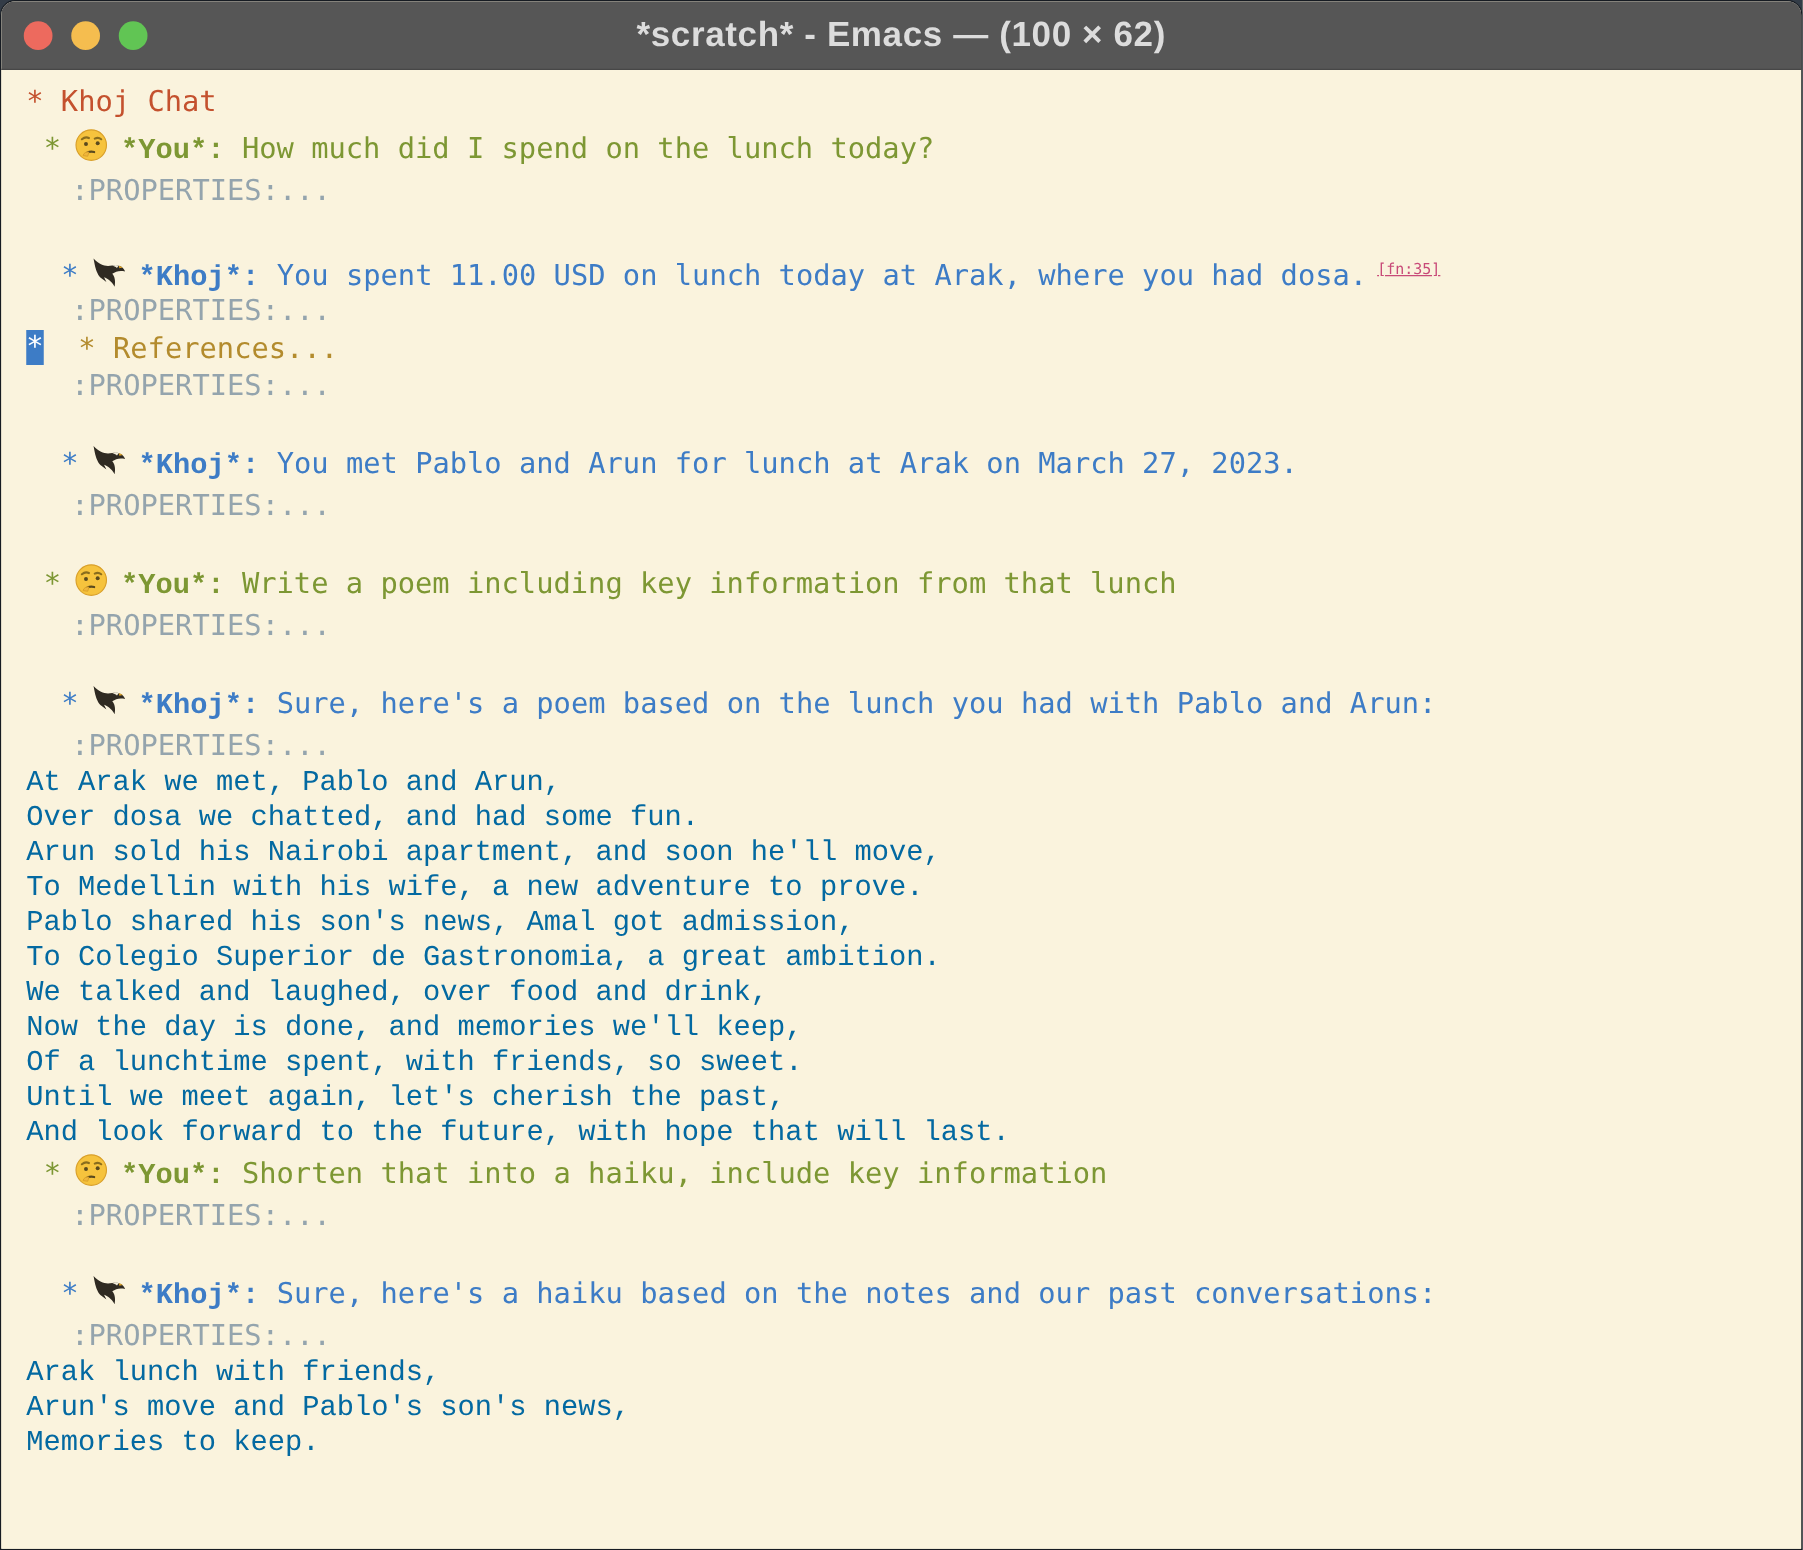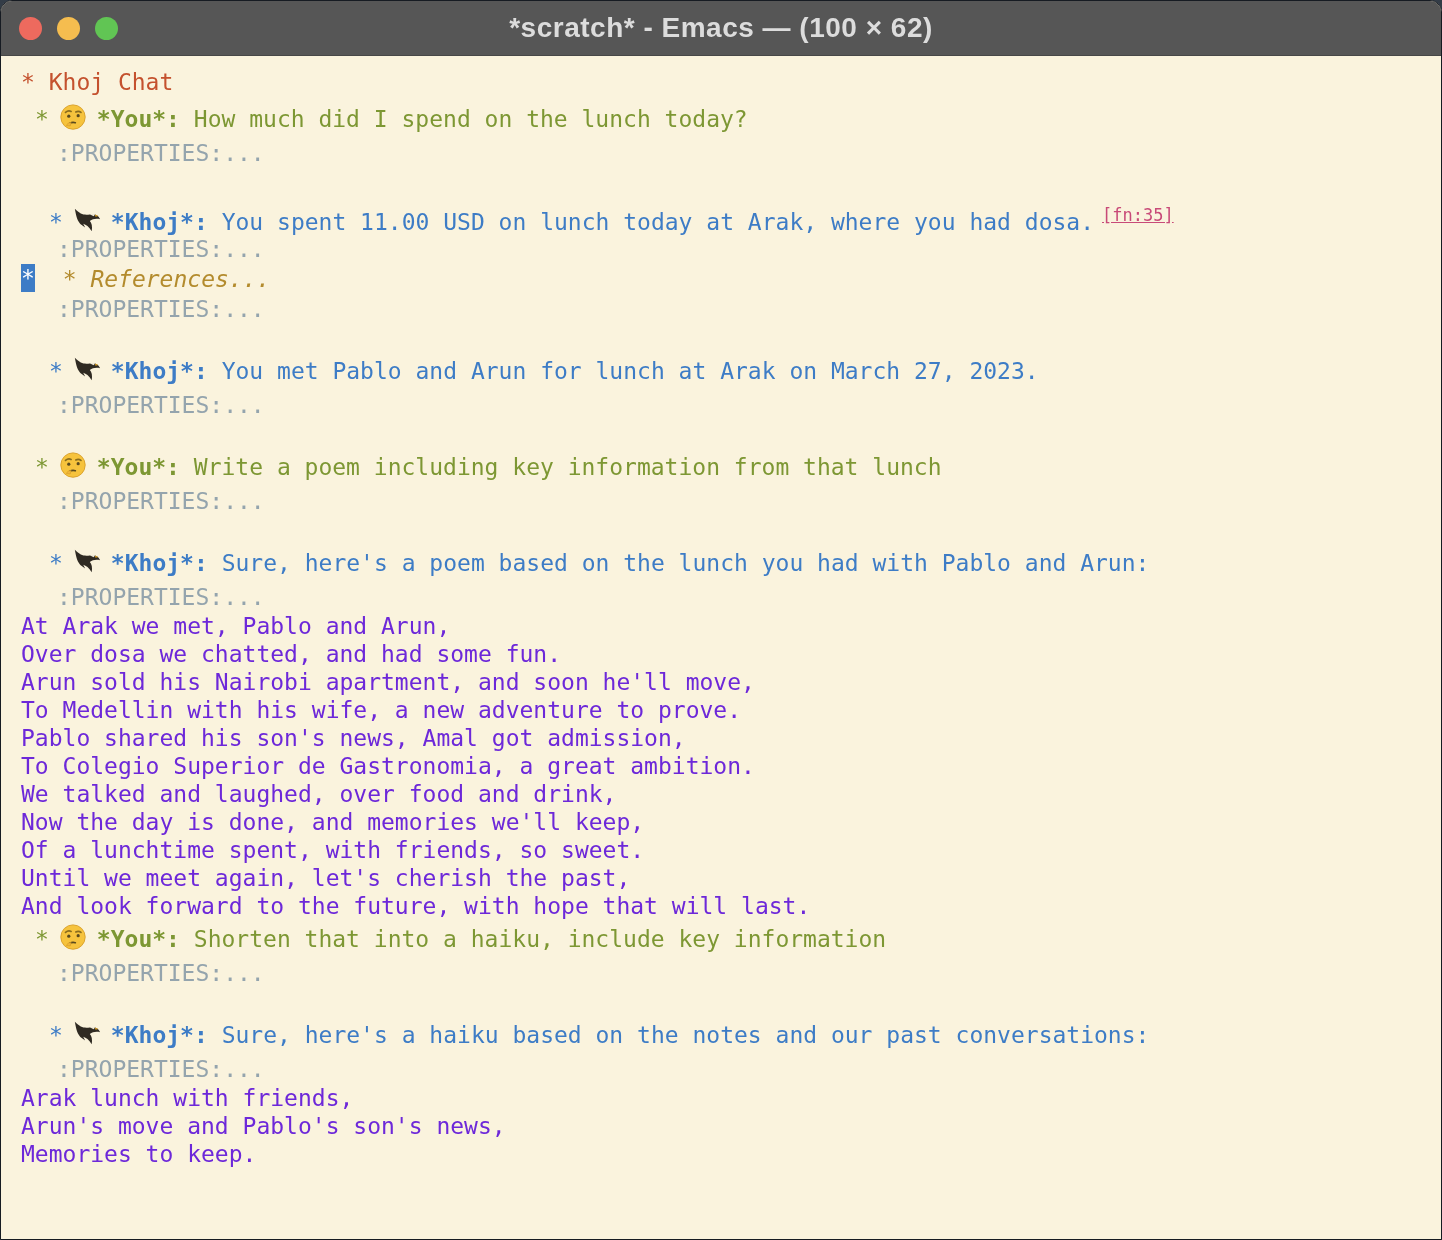--- a/index.html
+++ b/index.html
@@ -36,7 +36,7 @@
   .ln-refs{height:30px;line-height:30px;color:#b38b2d;font-style:italic;}
   .ln-text{height:28px;line-height:28px;color:#6d28d9;}
   .ln-blank{height:28px;}
-  .speaker{font-weight:bold;}
+  .speaker{font-weight:bold;font-family:Liberation Mono, monospace;}
   .emoji-svg{display:inline-block;width:30px;height:30px;vertical-align:-6px;margin:0 9px;}
   .fn{
     font-size:17px;color:#c84a78;text-decoration:underline;

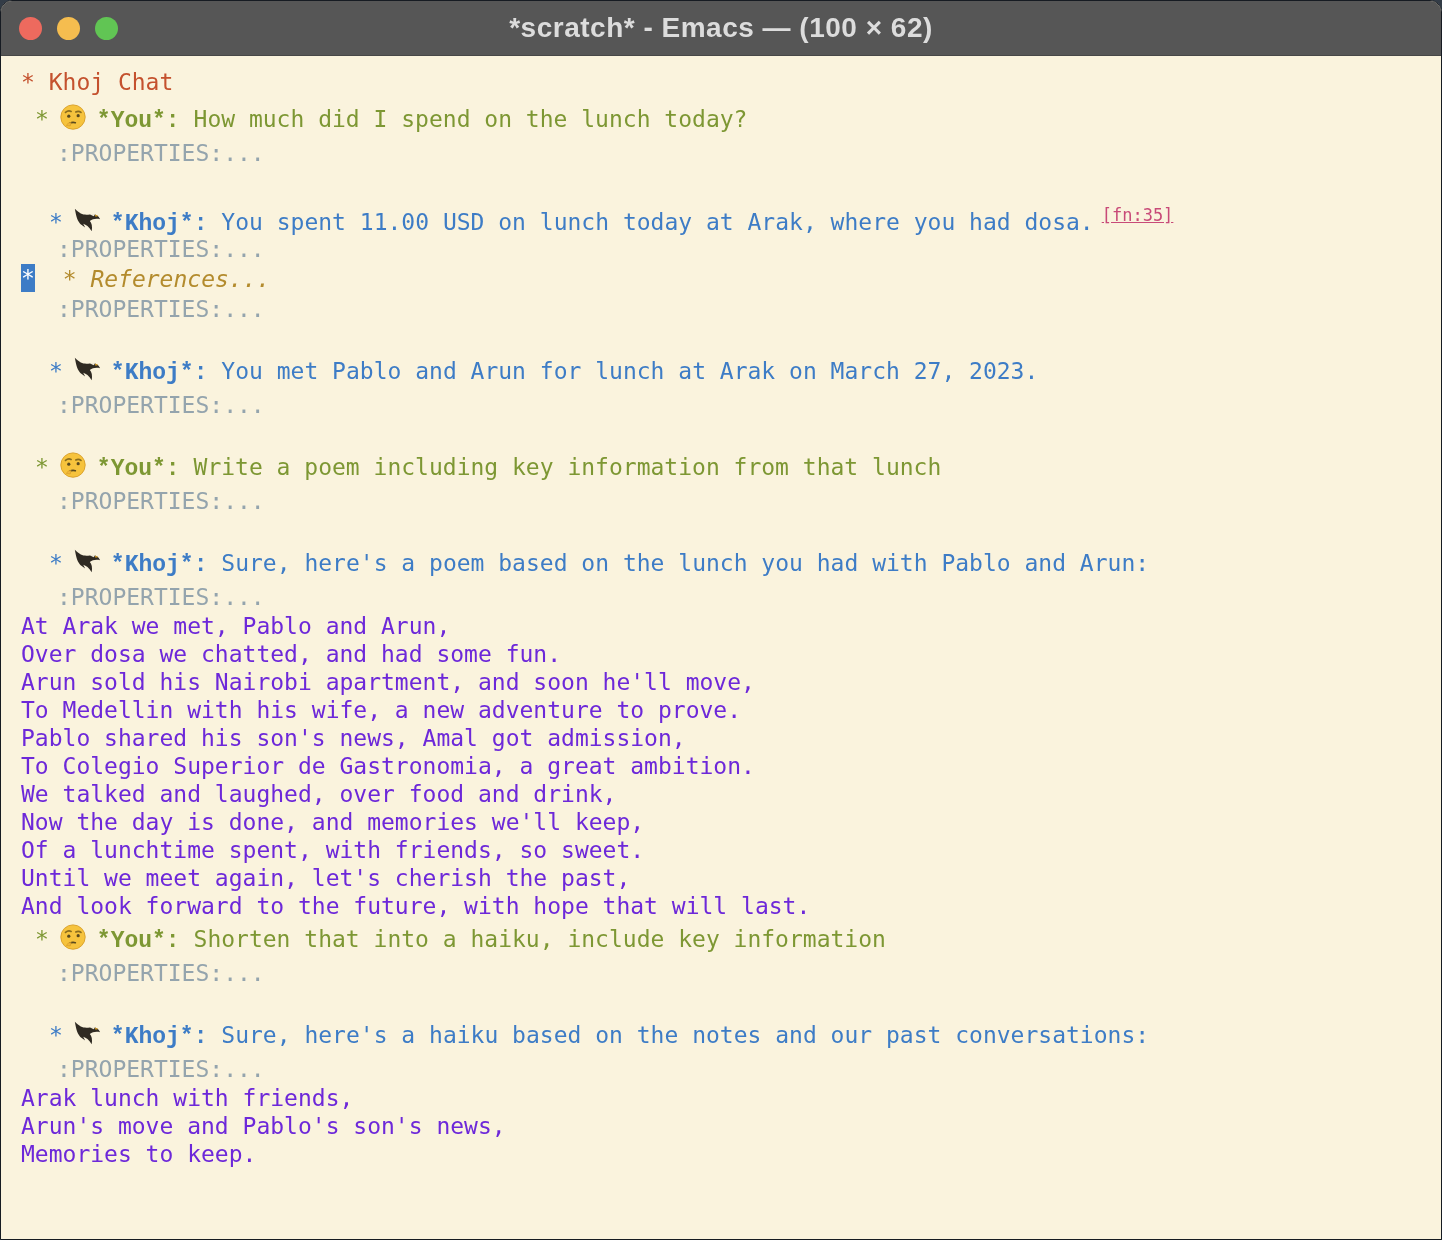--- a/index.html
+++ b/index.html
@@ -39,7 +39,7 @@
   .speaker{font-weight:bold;font-family:Liberation Mono, monospace;}
   .emoji-svg{display:inline-block;width:30px;height:30px;vertical-align:-6px;margin:0 9px;}
   .fn{
-    font-size:17px;color:#c84a78;text-decoration:underline;
+    font-size:12px;color:#c84a78;text-decoration:underline;
     vertical-align:9px;margin-left:8px;cursor:pointer;text-align:right;
   }
   .cursor{

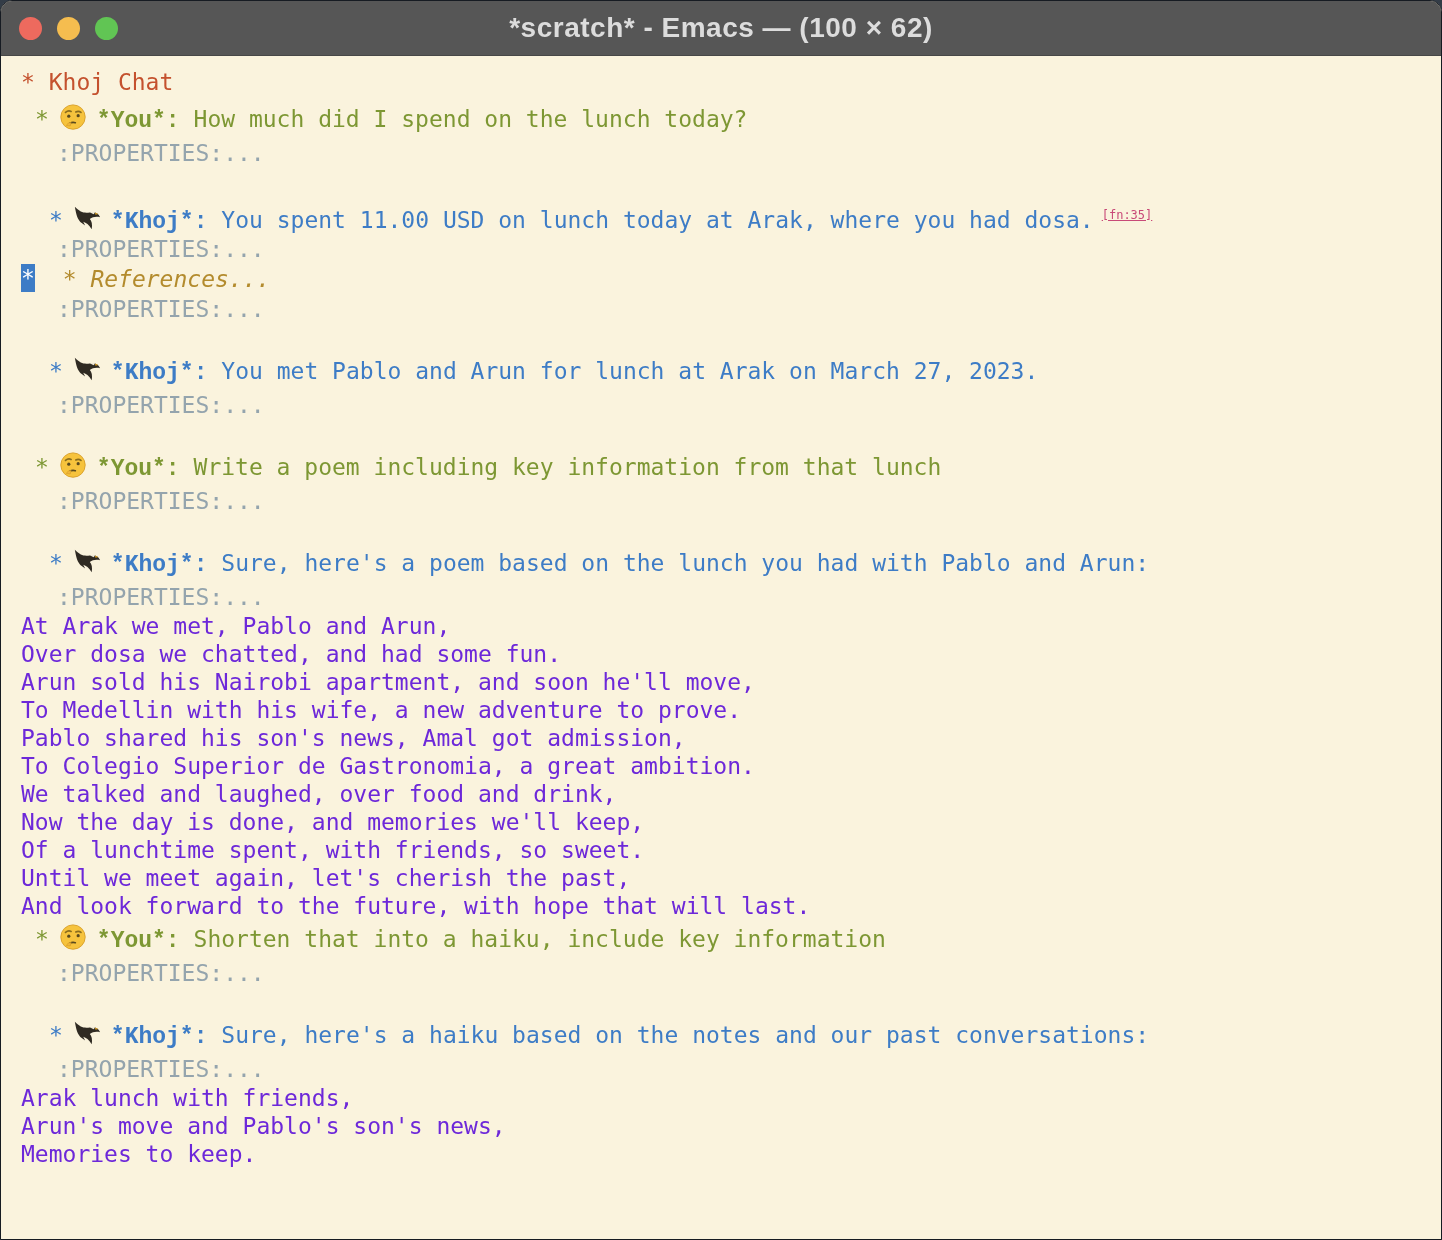--- a/index.html
+++ b/index.html
@@ -33,7 +33,7 @@
   .ln-you{height:38px;line-height:38px;color:#7d9733;padding-left:14px;}
   .ln-khoj{height:38px;line-height:38px;color:#3d7cc6;padding-left:28px;}
   .ln-props{height:30px;line-height:30px;color:#94a4ad;padding-left:36px;}
-  .ln-refs{height:30px;line-height:30px;color:#b38b2d;font-style:italic;}
+  .ln-refs{height:30px;line-height:30px;color:#b38b2d;}
   .ln-text{height:28px;line-height:28px;color:#6d28d9;}
   .ln-blank{height:28px;}
   .speaker{font-weight:bold;font-family:Liberation Mono, monospace;}

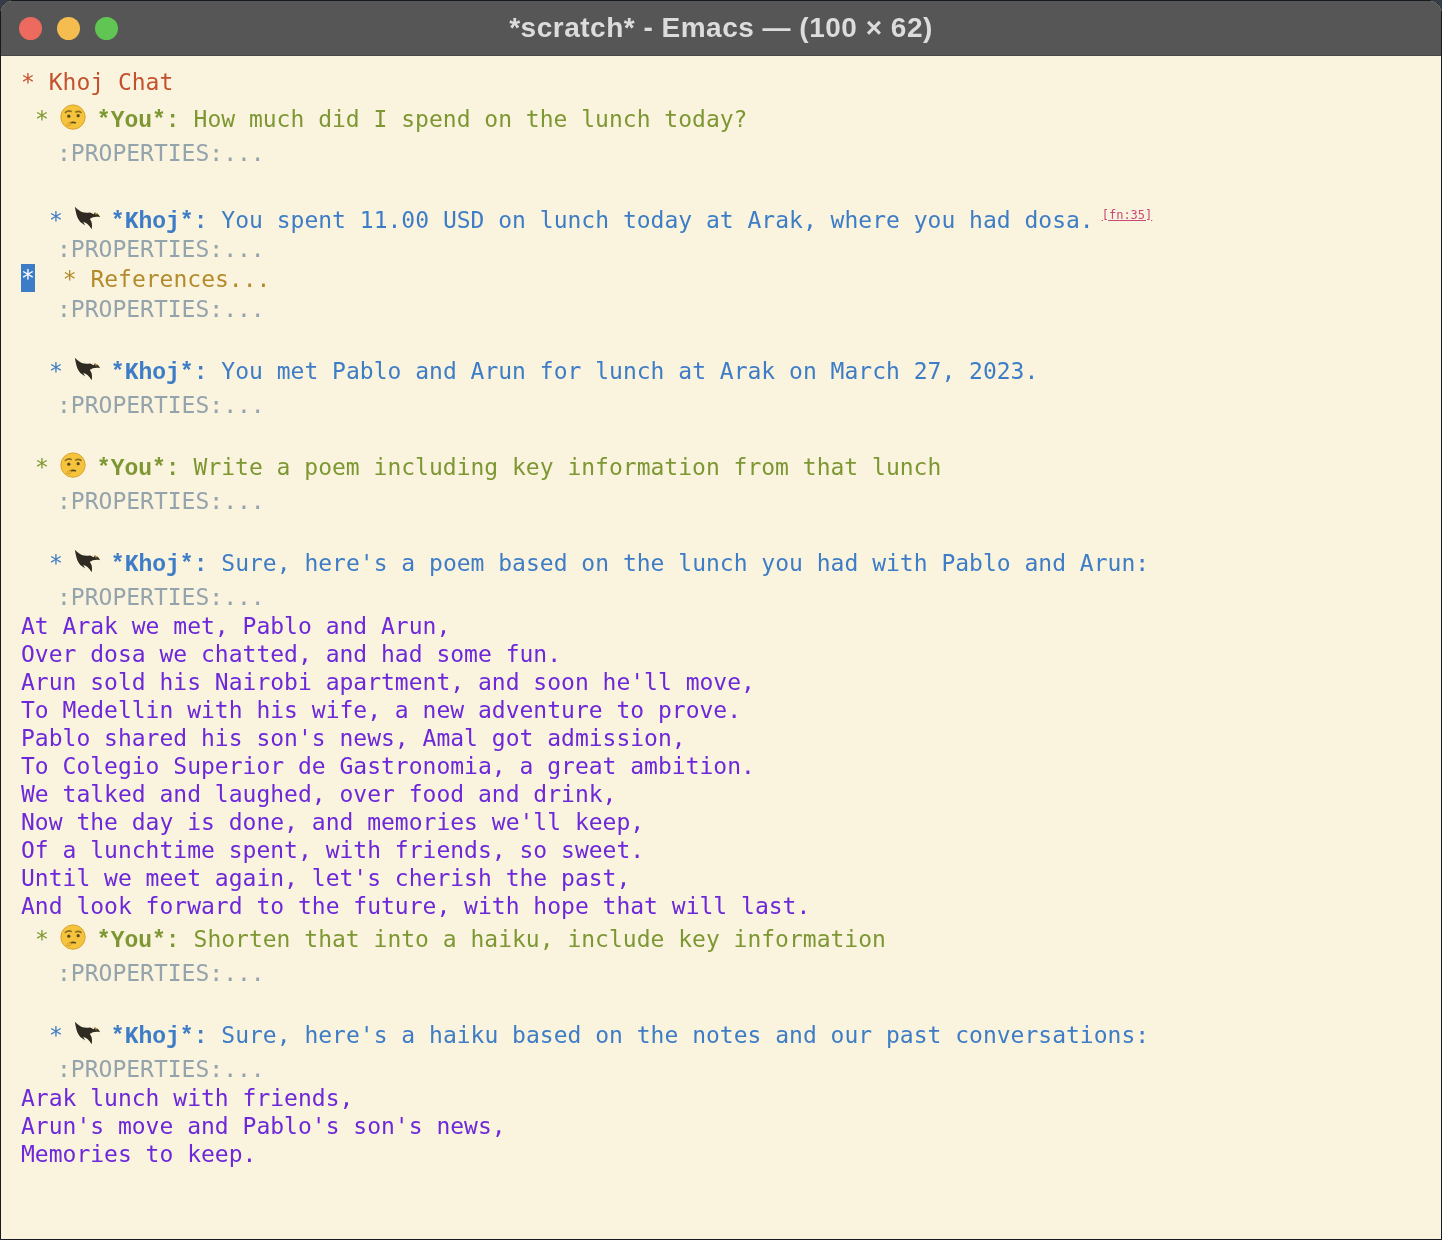--- a/index.html
+++ b/index.html
@@ -34,7 +34,7 @@
   .ln-khoj{height:38px;line-height:38px;color:#3d7cc6;padding-left:28px;}
   .ln-props{height:30px;line-height:30px;color:#94a4ad;padding-left:36px;}
   .ln-refs{height:30px;line-height:30px;color:#b38b2d;}
-  .ln-text{height:28px;line-height:28px;color:#6d28d9;}
+  .ln-text{height:28px;line-height:28px;color:#0369a1;font-family:Liberation Mono, monospace;}
   .ln-blank{height:28px;}
   .speaker{font-weight:bold;font-family:Liberation Mono, monospace;}
   .emoji-svg{display:inline-block;width:30px;height:30px;vertical-align:-6px;margin:0 9px;}

